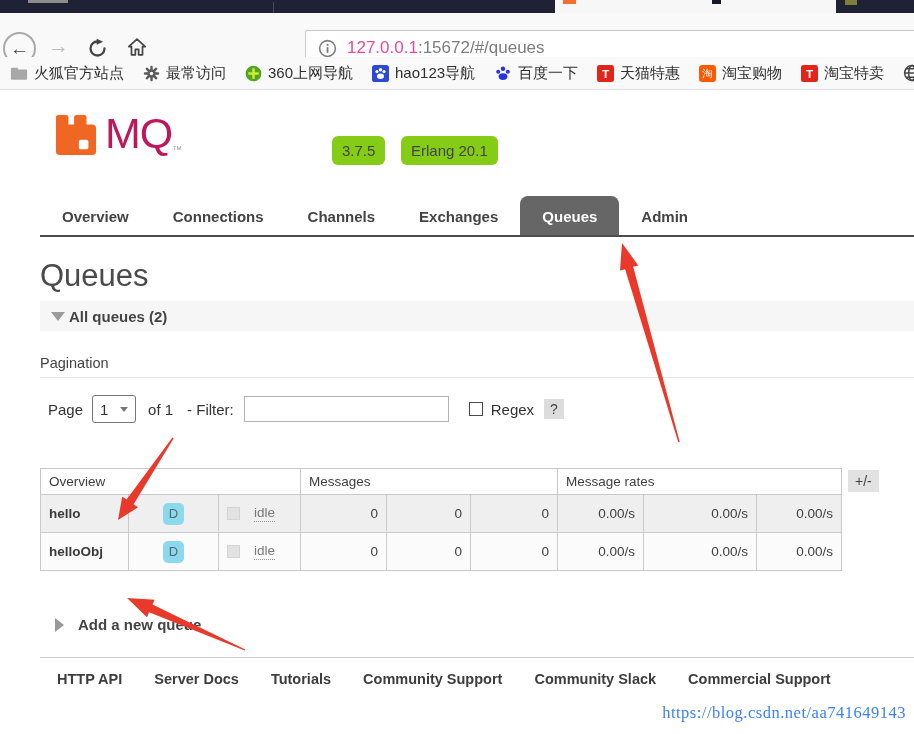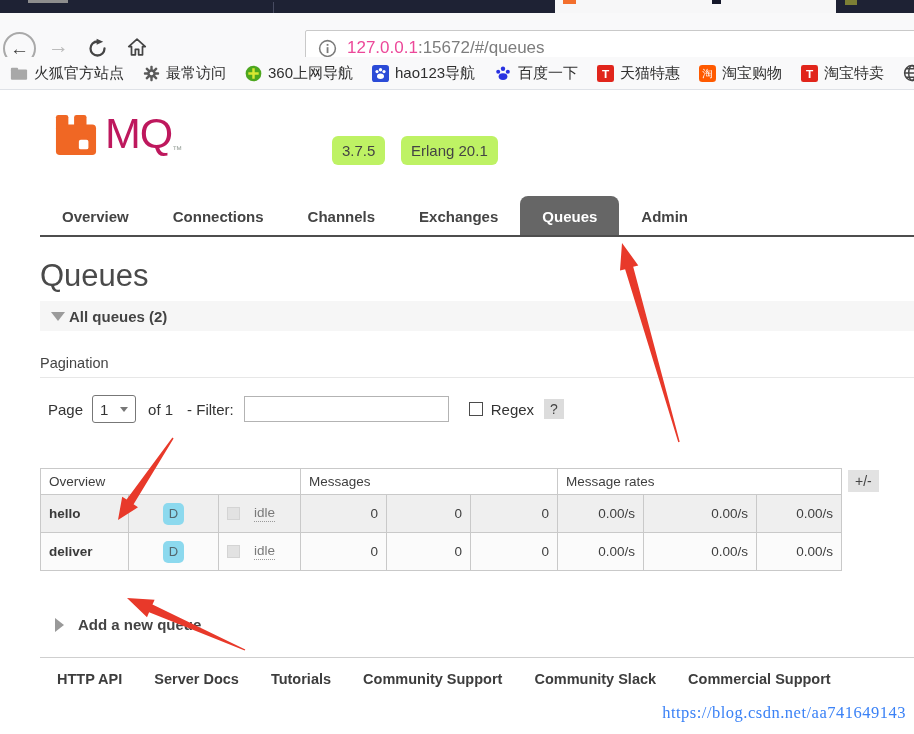--- a/index.html
+++ b/index.html
@@ -39,7 +39,7 @@
   .brand-rabbit{color:#f06724;font-size:43px;line-height:1.1;letter-spacing:-1px;}
   .brand-mq{color:#be185d;font-size:43px;line-height:1.1;letter-spacing:-1px;}
   .brand-tm{color:#9aa39c;font-size:10px;margin-top:34px;}
-  .badge{position:absolute;background:#bef264;border-radius:6px;padding:6px 10px;font-size:15px;color:#444;}
+  .badge{position:absolute;background:#84cc16;border-radius:6px;padding:6px 10px;font-size:15px;color:#444;}
   .badge-ver{left:332px;top:136px;}
   .badge-erl{left:401px;top:136px;}
 

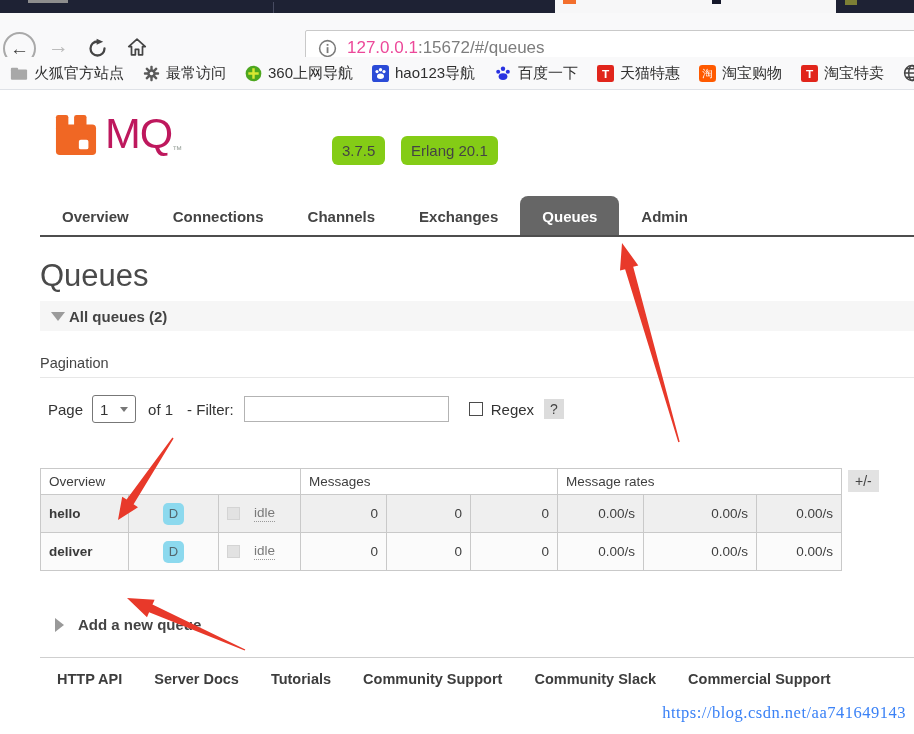--- a/index.html
+++ b/index.html
@@ -314,7 +314,7 @@
     <td class="cell-num">0.00/s</td>
   </tr>
   <tr class="row-even">
-    <td class="cell-name">deliver</td>
+    <td class="cell-name">helloObj</td>
     <td class="cell-feat">
       <span class="features-badge">D</span>
     </td>

